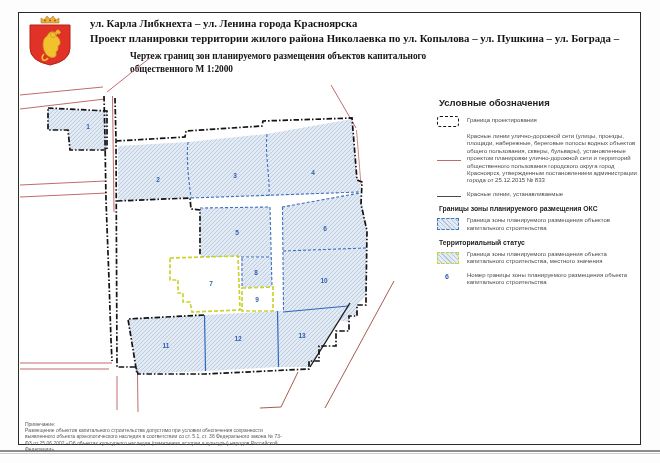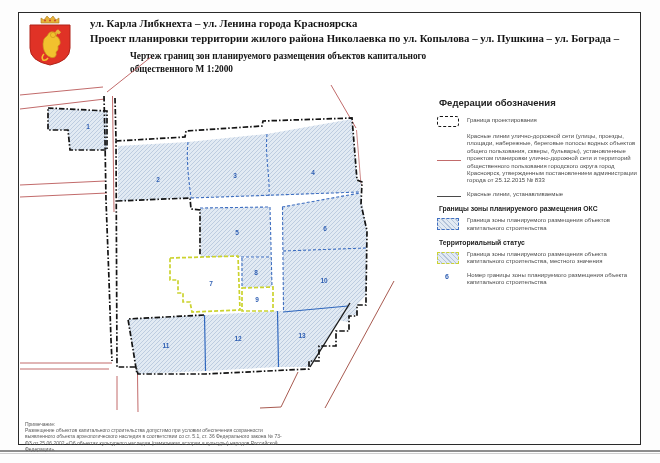--- a/index.html
+++ b/index.html
@@ -175,7 +175,7 @@
 </svg>
 
 <div class="legend">
-  <div class="legend-title">Федерации обозначения</div>
+  <div class="legend-title">Условные обозначения</div>
 
   <div class="legend-item li-center">
     <div class="legend-icon-col">

